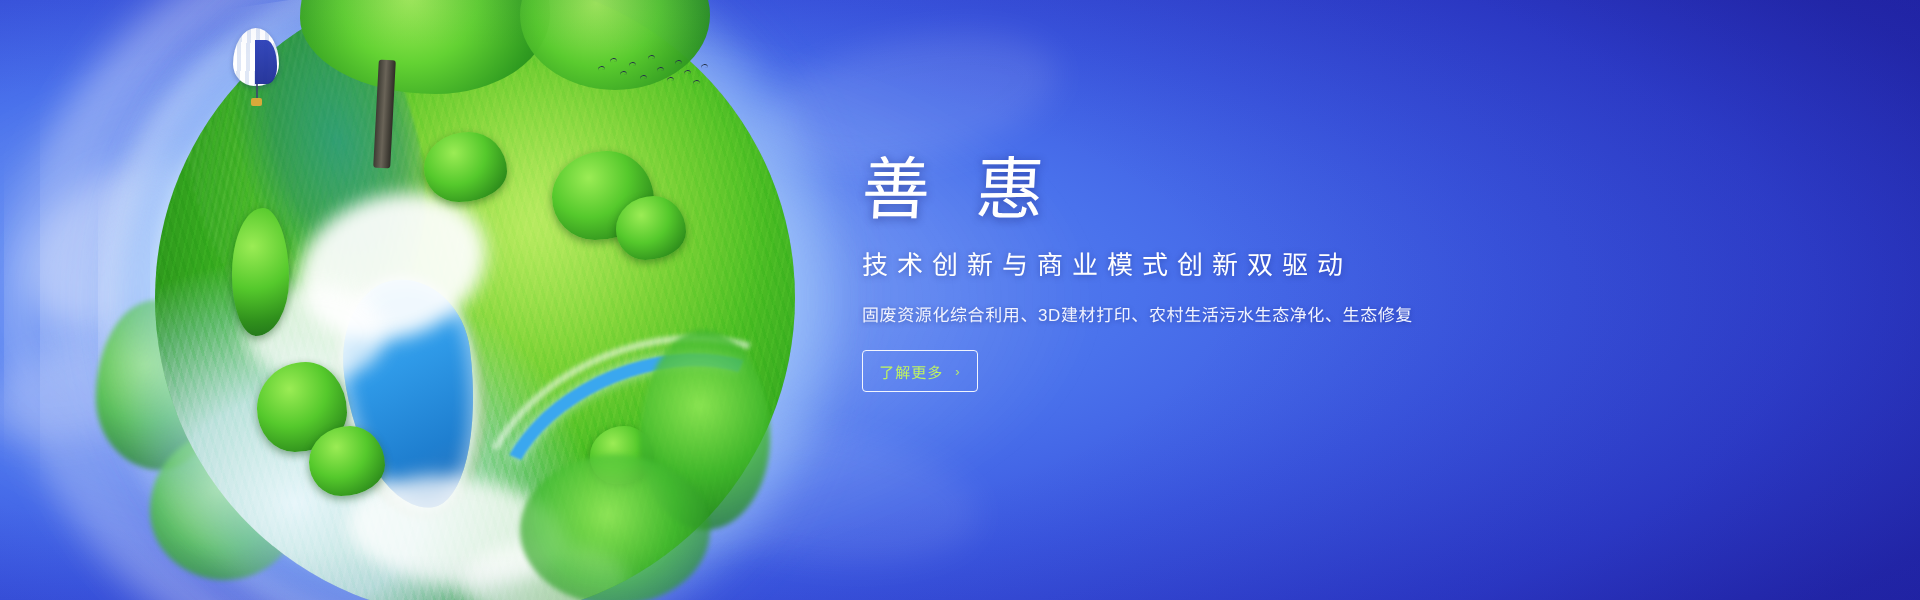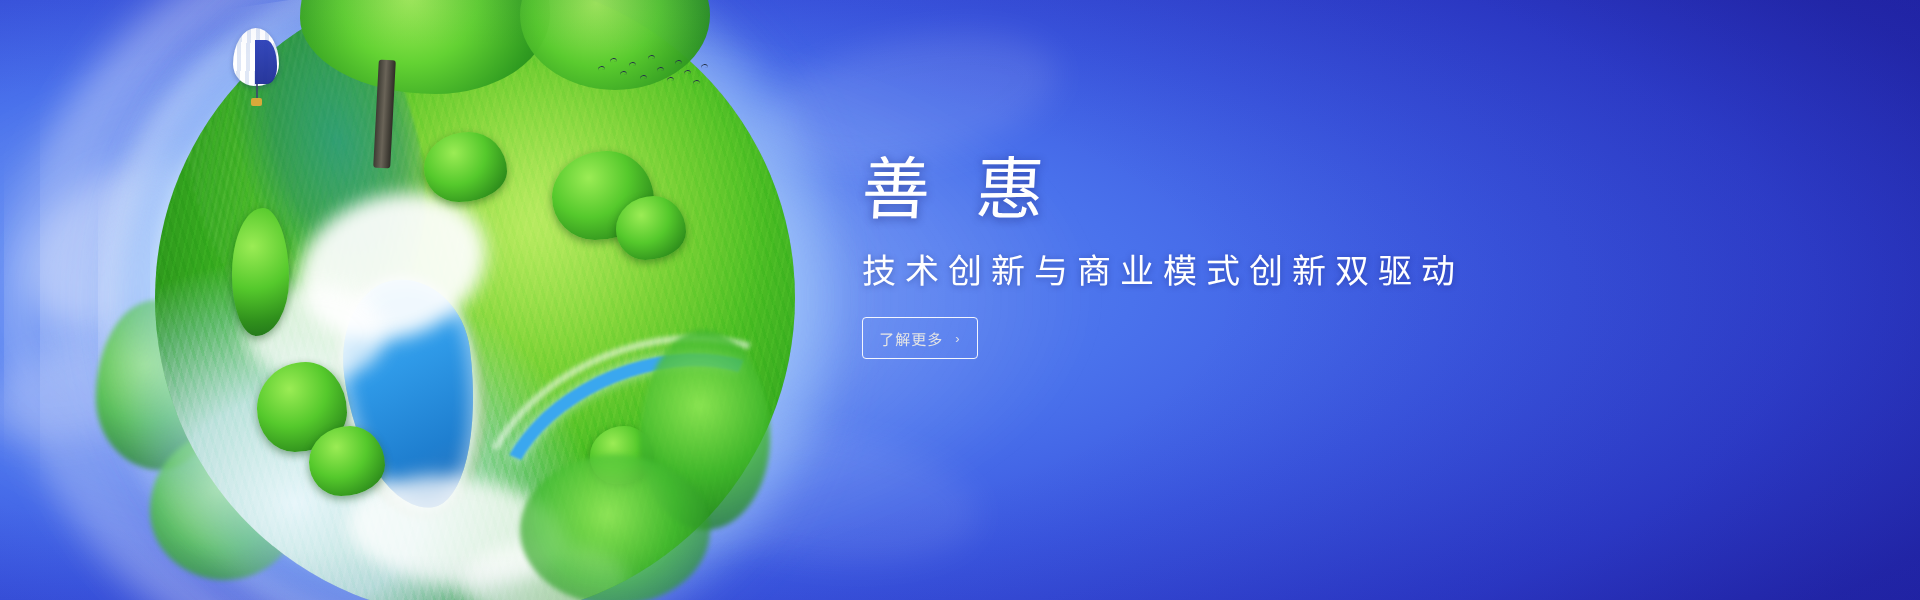--- a/index.html
+++ b/index.html
@@ -310,7 +310,7 @@
 
   .subtitle{
     margin-top:22px;
-    font-size:34px;
+    font-size:26px;
     letter-spacing:9px;
     color:#ffffff;
     white-space:nowrap;

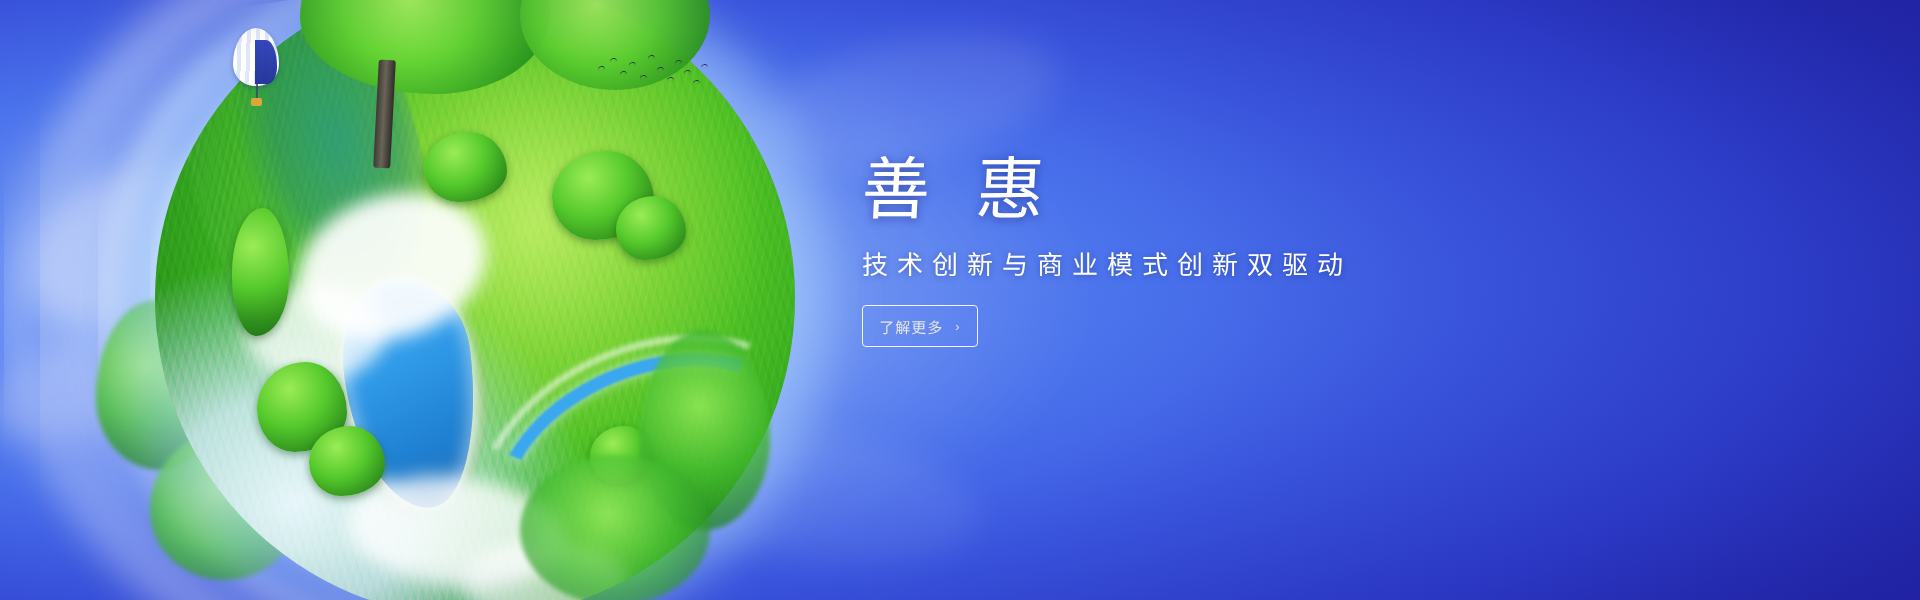--- a/index.html
+++ b/index.html
@@ -436,6 +436,7 @@
 
     <div class="subtitle">技术创新与商业模式创新双驱动</div>
 
+    <div class="desc">固废资源化综合利用、3D建材打印、农村生活污水生态净化、生态修复</div>
 
     <button class="cta">
       <span>了解更多</span>

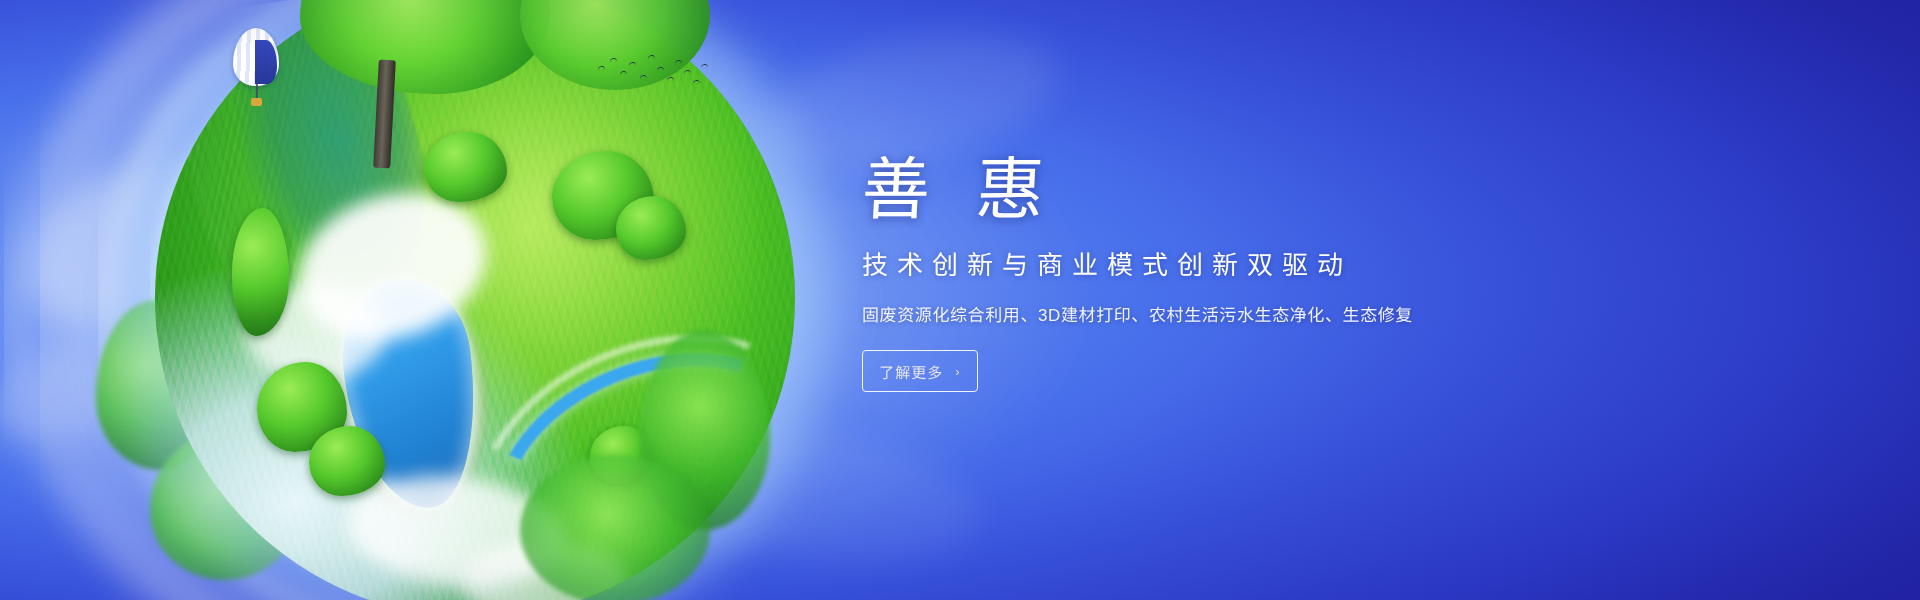--- a/index.html
+++ b/index.html
@@ -334,7 +334,7 @@
     border:1px solid rgba(255,255,255,.92);
     border-radius:4px;
     background:transparent;
-    color:#e5e5e5;
+    color:#bef264;
     font-size:15px;
     letter-spacing:1px;
     cursor:pointer;

